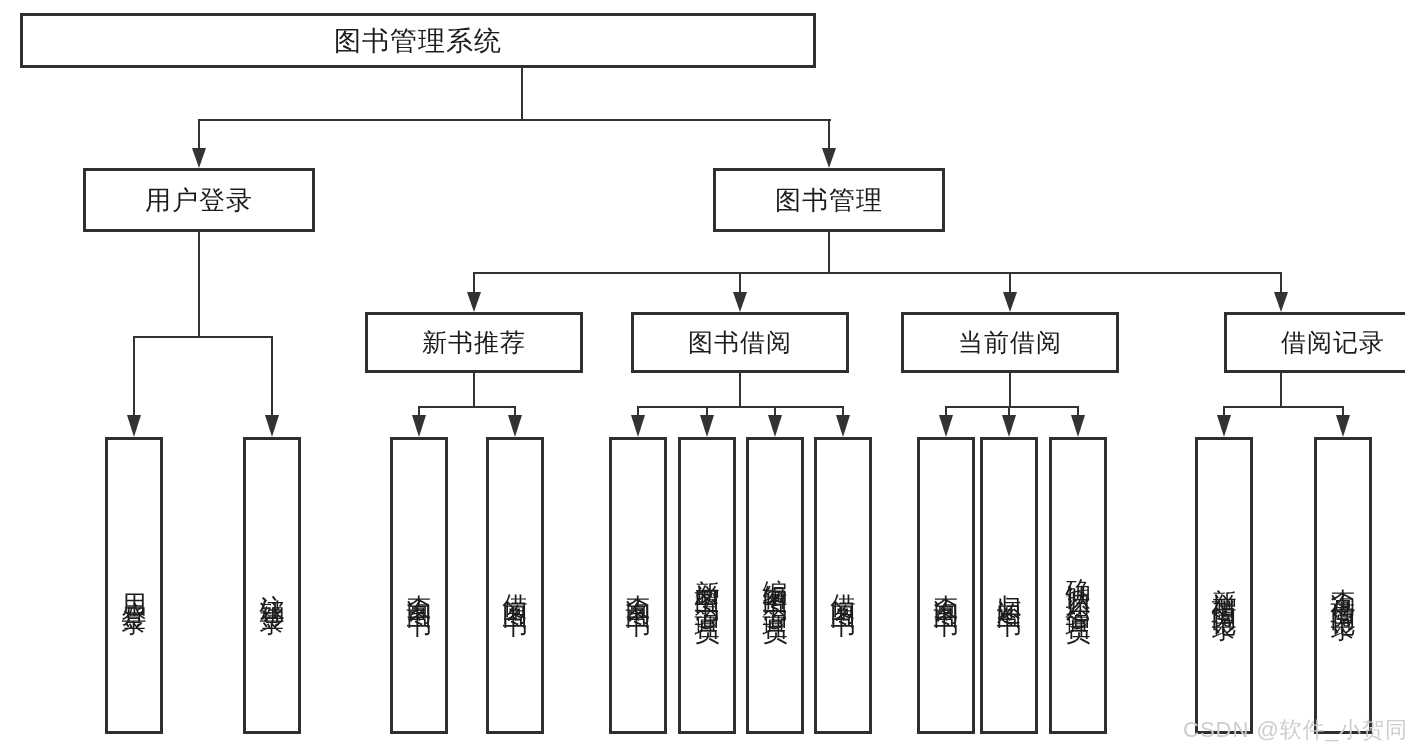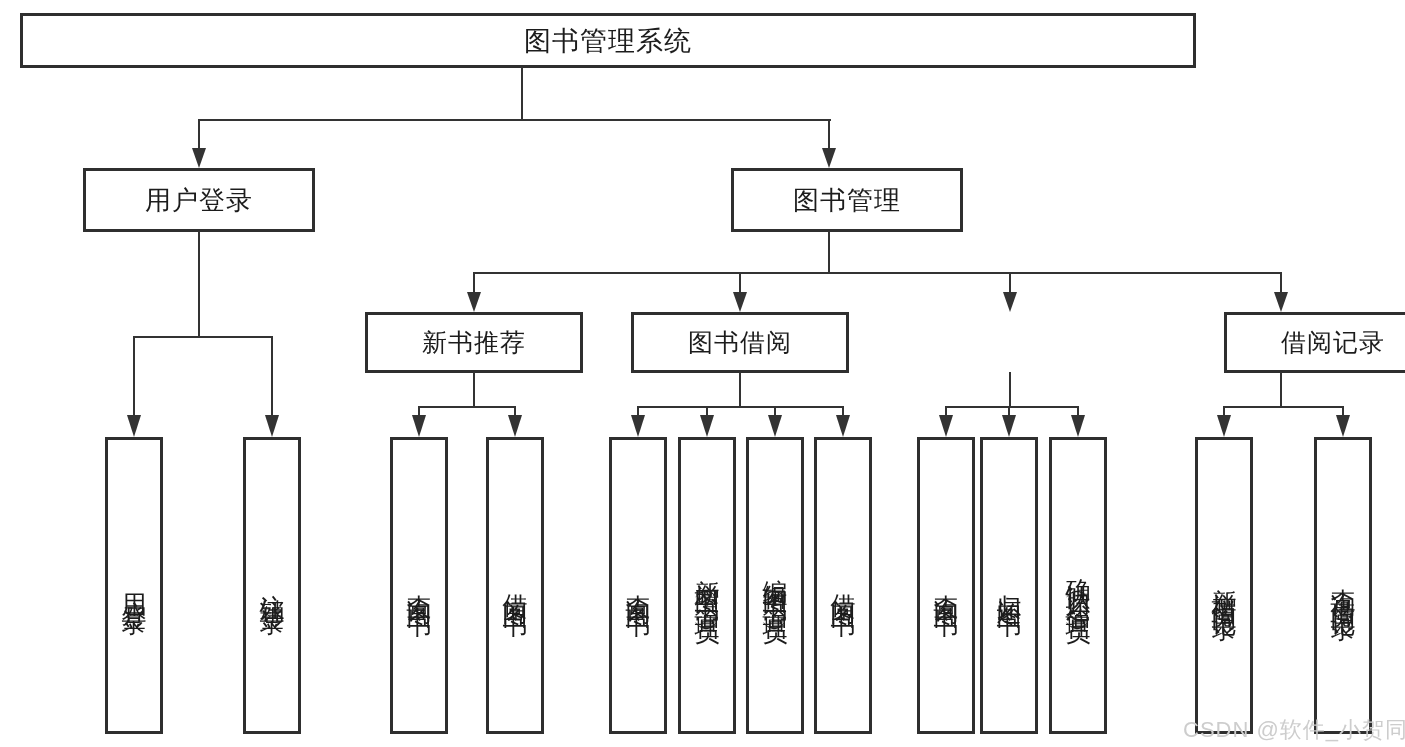--- a/index.html
+++ b/index.html
@@ -14,7 +14,7 @@
   
   .node{position:absolute;border:3px solid var(--box-border);background:#fff;
         display:flex;align-items:center;justify-content:center;}
-  .node-root{left:20px;top:13px;width:1176px;height:55px;font-size:27px;letter-spacing:1px;}
+  .node-root{left:20px;top:13px;width:796px;height:55px;font-size:27px;letter-spacing:1px;}
   .node-l2{top:168px;width:232px;height:64px;font-size:26px;letter-spacing:1px;}
   .node-l3{top:312px;width:218px;height:61px;font-size:25px;letter-spacing:1px;}
   .leaf{position:absolute;top:437px;width:58px;height:297px;border:3px solid var(--box-border);

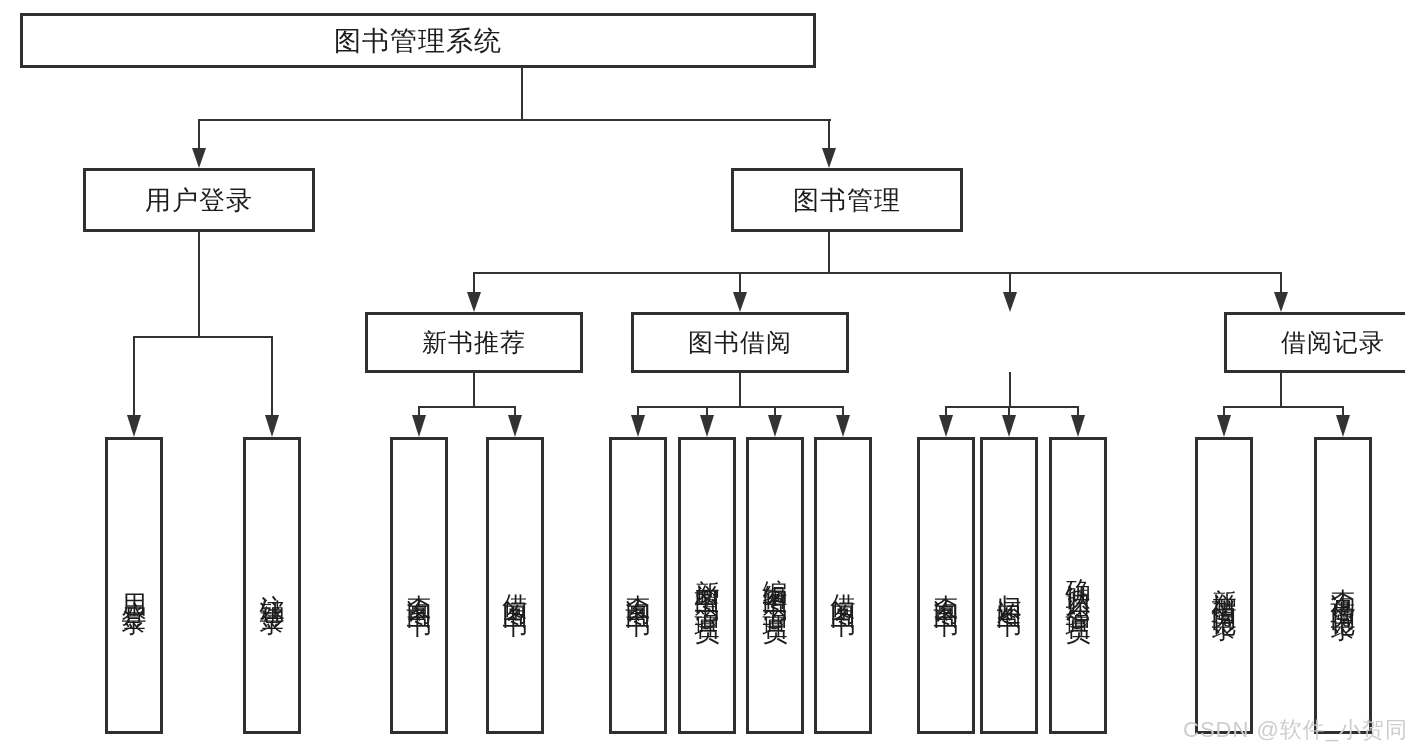--- a/index.html
+++ b/index.html
@@ -45,7 +45,7 @@
   <div class="node node-l2" style="left:83px">
     <span>用户登录</span>
   </div>
-  <div class="node node-l2" style="left:731px">
+  <div class="node node-l2" style="left:713px">
     <span>图书管理</span>
   </div>
 

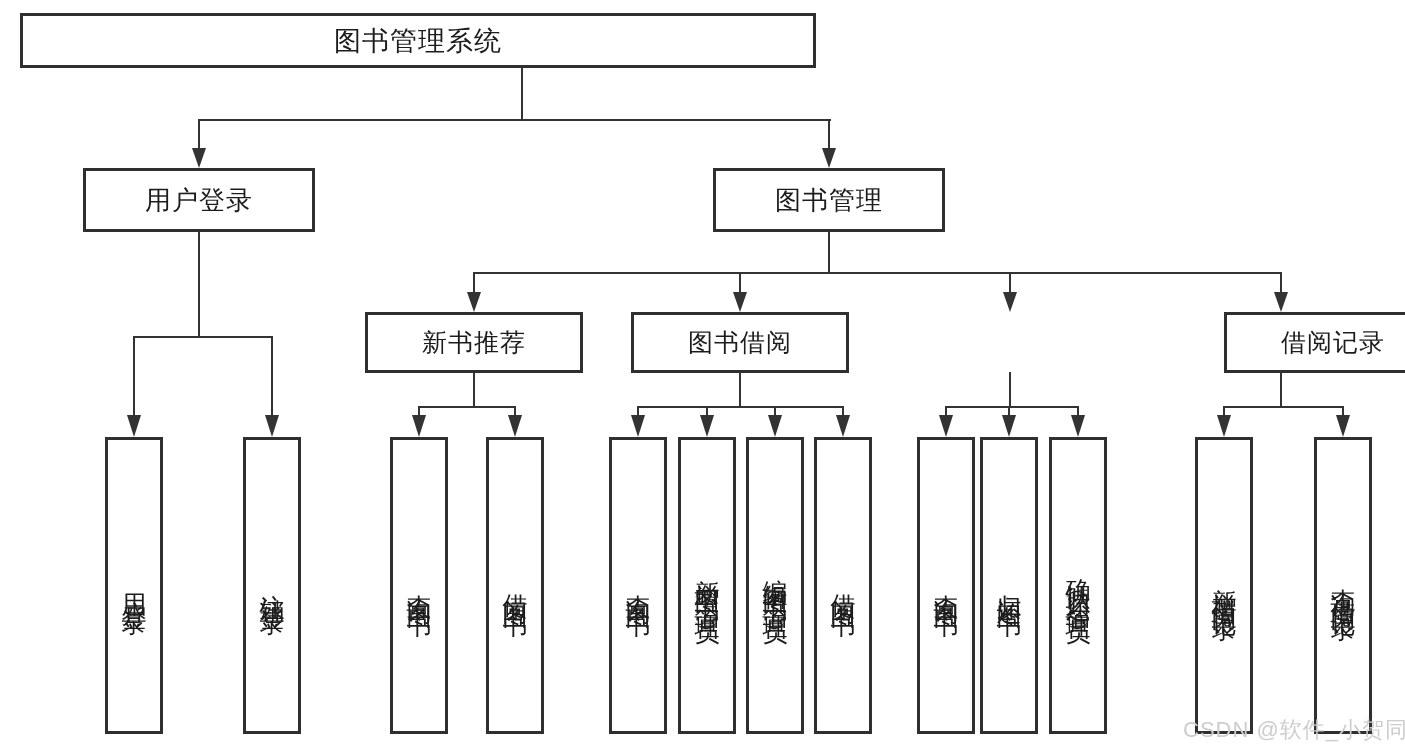--- a/index.html
+++ b/index.html
@@ -54,6 +54,9 @@
   </div>
   <div class="node node-l3" style="left:365px">
     <span>新书推荐</span>
+  </div>
+  <div class="node node-l3" style="left:901px">
+    <span>当前借阅</span>
   </div>
   <div class="node node-l3" style="left:1224px">
     <span>借阅记录</span>

